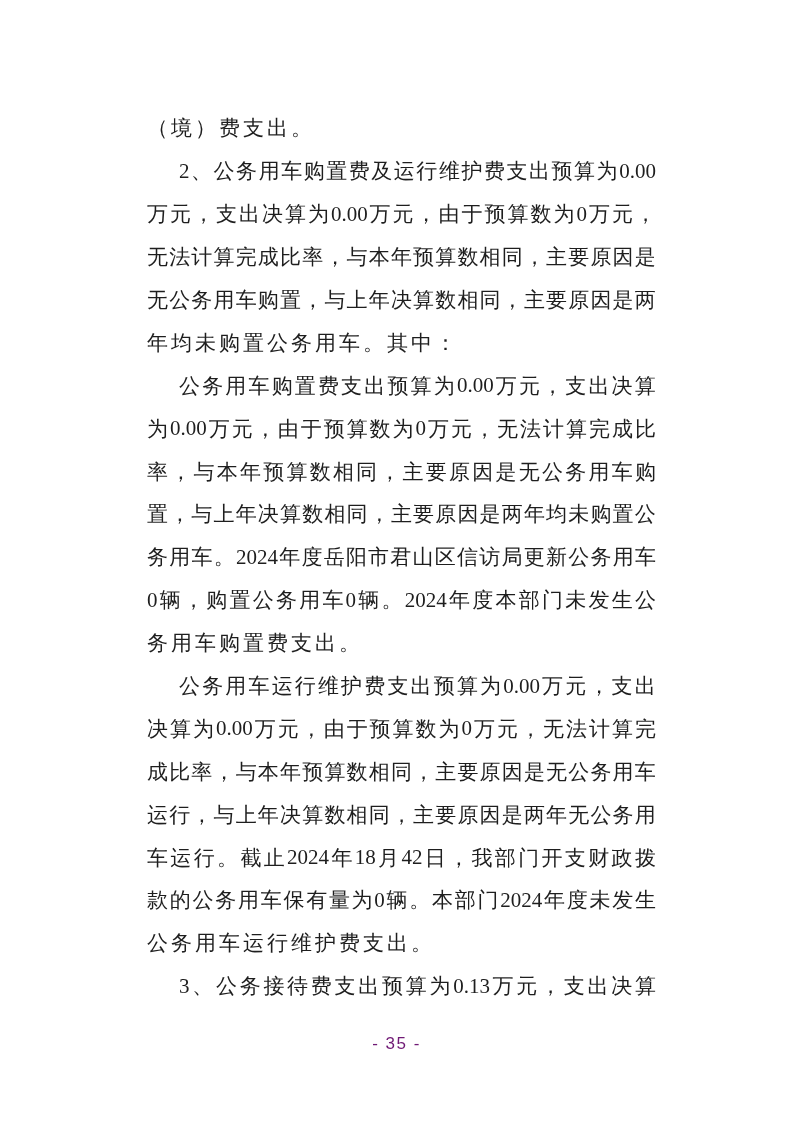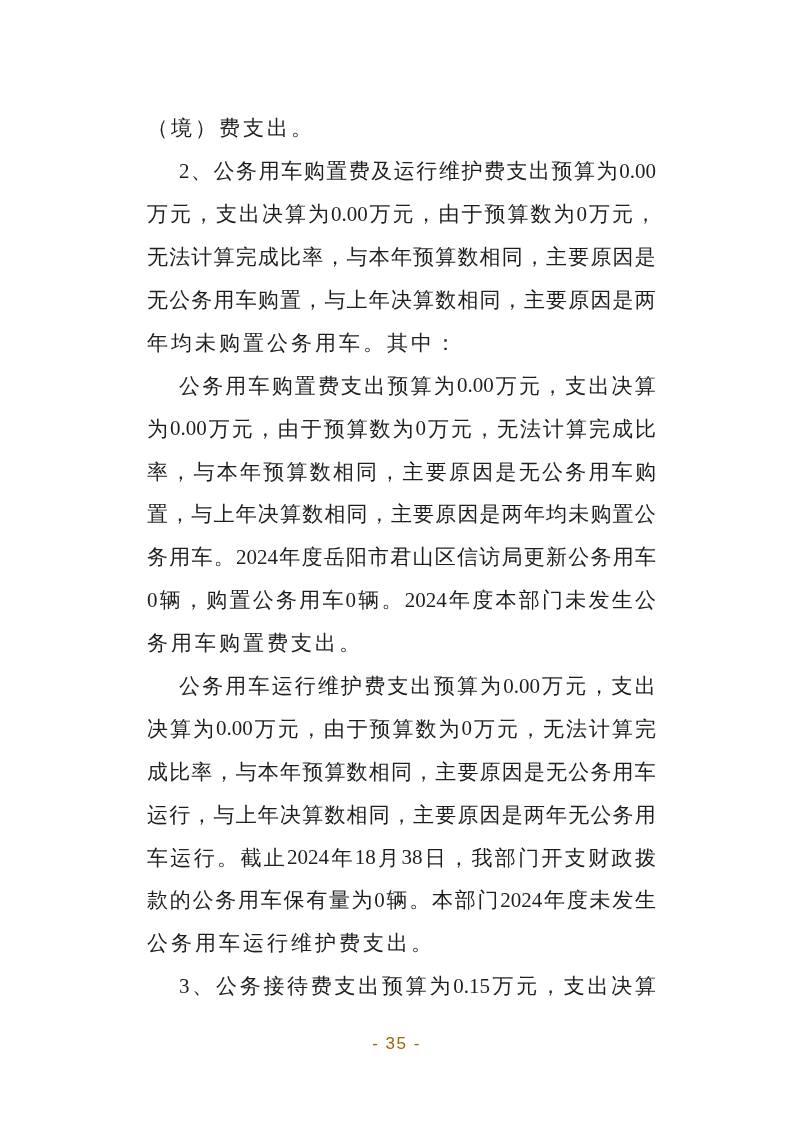--- a/index.html
+++ b/index.html
@@ -428,7 +428,7 @@
         <span class="tok">年</span>
         <span class="tok">18</span>
         <span class="tok">月</span>
-        <span class="tok">38</span>
+        <span class="tok">42</span>
         <span class="tok">日</span>
         <span class="tok">，</span>
         <span class="tok">我</span>

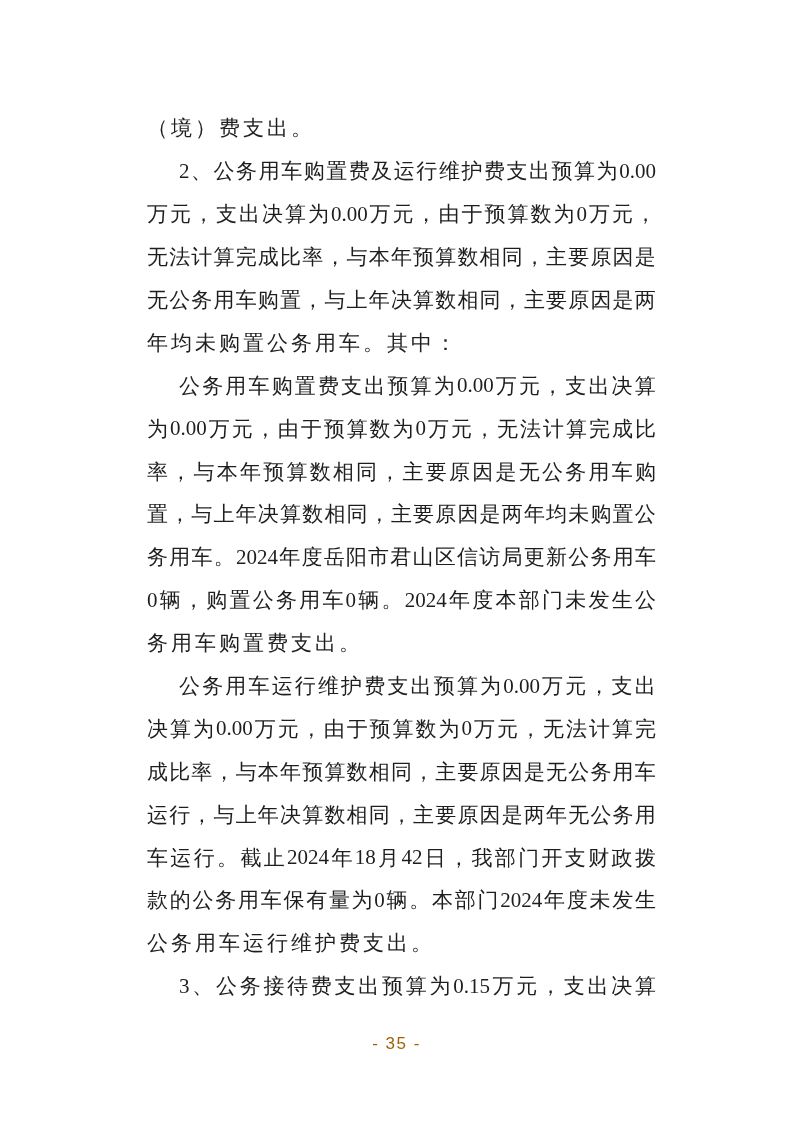--- a/index.html
+++ b/index.html
@@ -491,7 +491,7 @@
         <span class="tok">预</span>
         <span class="tok">算</span>
         <span class="tok">为</span>
-        <span class="tok">0.15</span>
+        <span class="tok">0.13</span>
         <span class="tok">万</span>
         <span class="tok">元</span>
         <span class="tok">，</span>

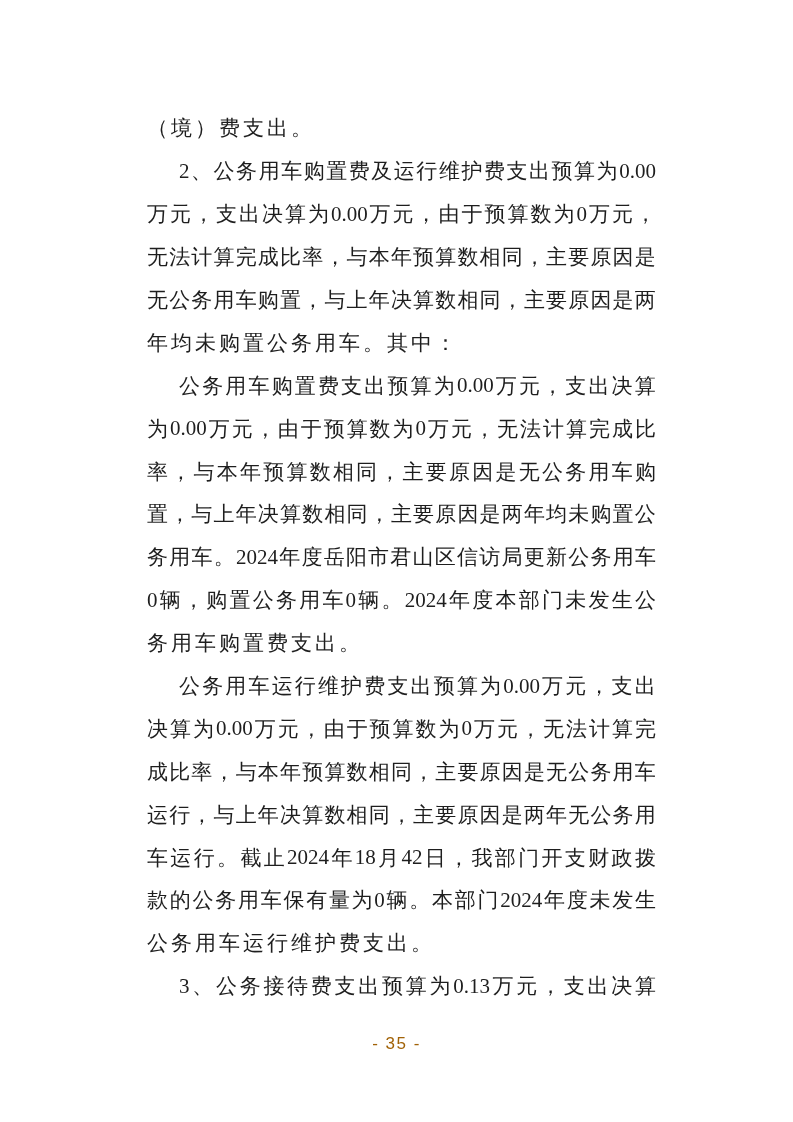--- a/index.html
+++ b/index.html
@@ -36,7 +36,7 @@
     top: 1034px;
     text-align: center;
     font-size: 17px;
-    color: #a16207;
+    color: #701a75;
     letter-spacing: 1.5px;
     font-family: "Liberation Sans", "DejaVu Sans", sans-serif;
   }

